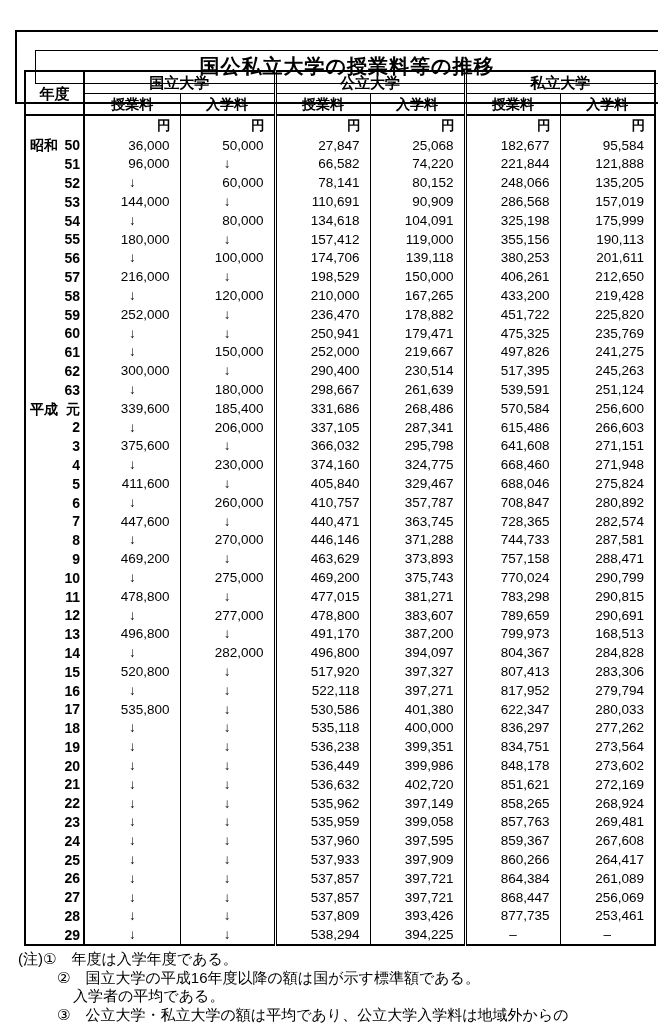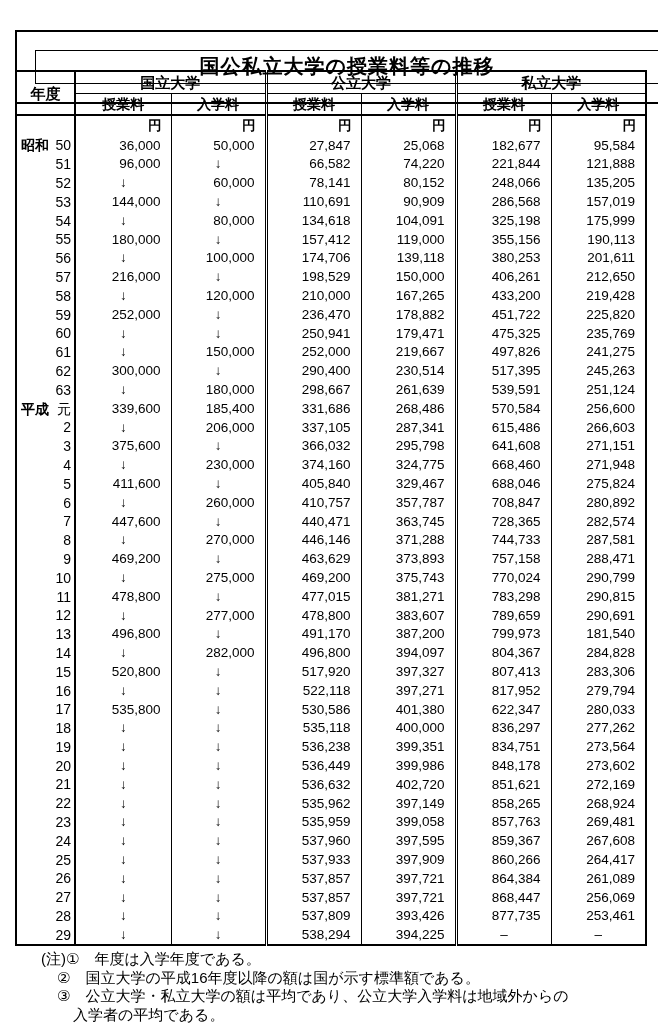--- a/index.html
+++ b/index.html
@@ -13,7 +13,7 @@
     font-size:20px;font-weight:bold;padding:2px 0 3px;letter-spacing:1px;}
 
   
-  table.fees{position:absolute;left:15px;top:70px;border-collapse:collapse;
+  table.fees{position:absolute;left:24px;top:70px;border-collapse:collapse;
     table-layout:fixed;border:2px solid #000;width:630px;}
   col.c-year{width:59px;}
   col.c-val{width:95px;}

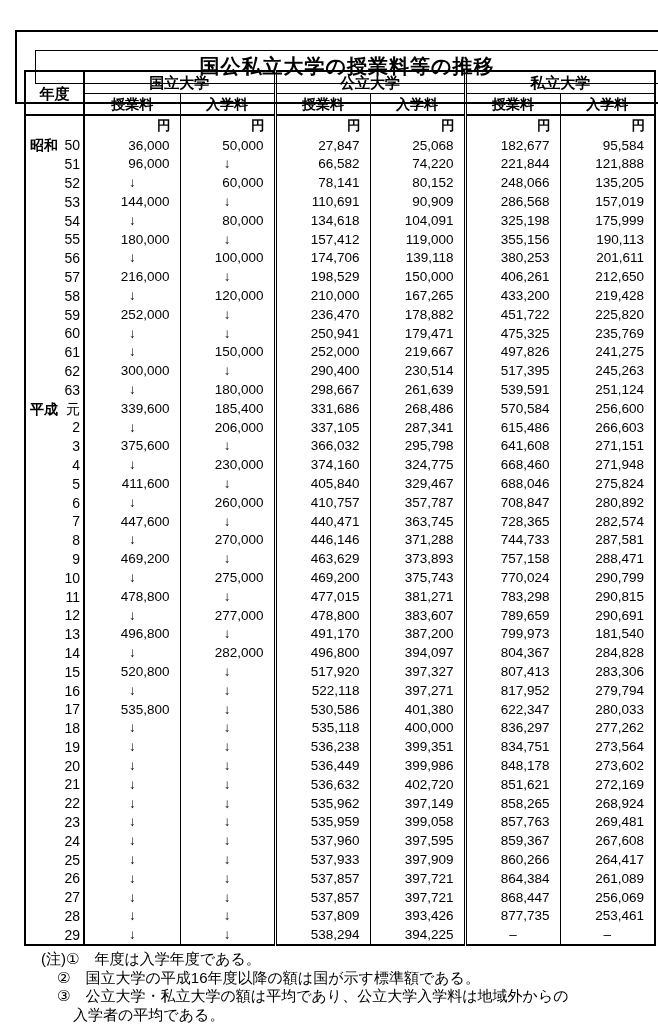--- a/index.html
+++ b/index.html
@@ -41,7 +41,7 @@
   .ey{display:flex;justify-content:space-between;align-items:flex-start;
     padding:0 3px 0 4px;}
   .ey .era{font-weight:600;}
-  .ey .yr{font-weight:400;}
+  .ey .yr{font-weight:700;}
 
   
   .notes{position:absolute;left:15px;top:950px;width:630px;

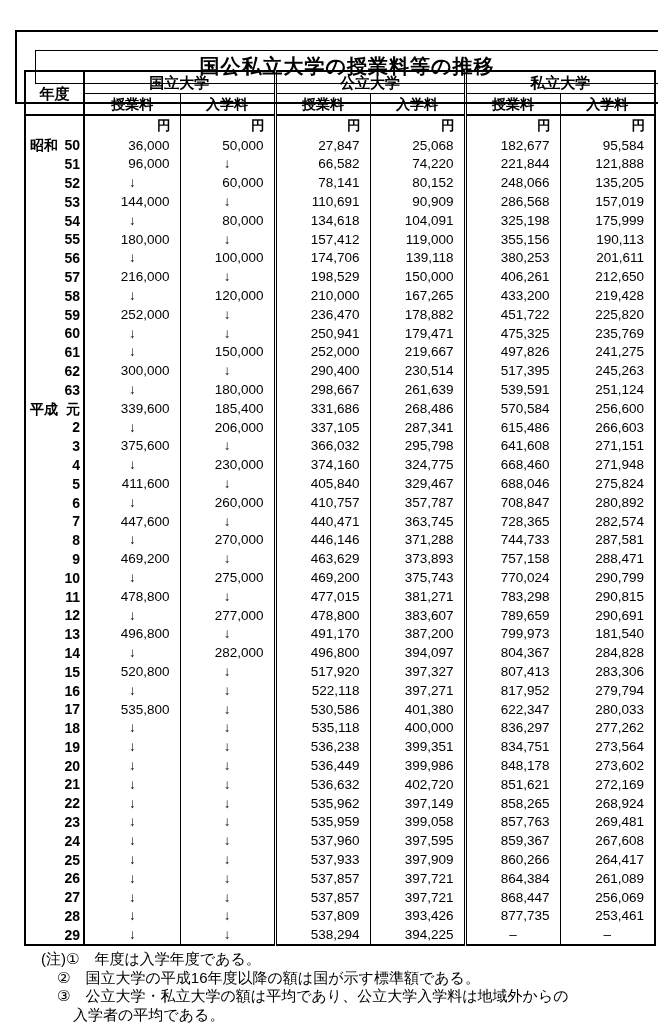--- a/index.html
+++ b/index.html
@@ -497,7 +497,7 @@
     <td class="num b-double">491,170</td>
     <td class="num b-thin">387,200</td>
     <td class="num b-double">799,973</td>
-    <td class="num b-thin">181,540</td>
+    <td class="num b-thin">168,513</td>
   </tr>
 
   <tr class="data-row">

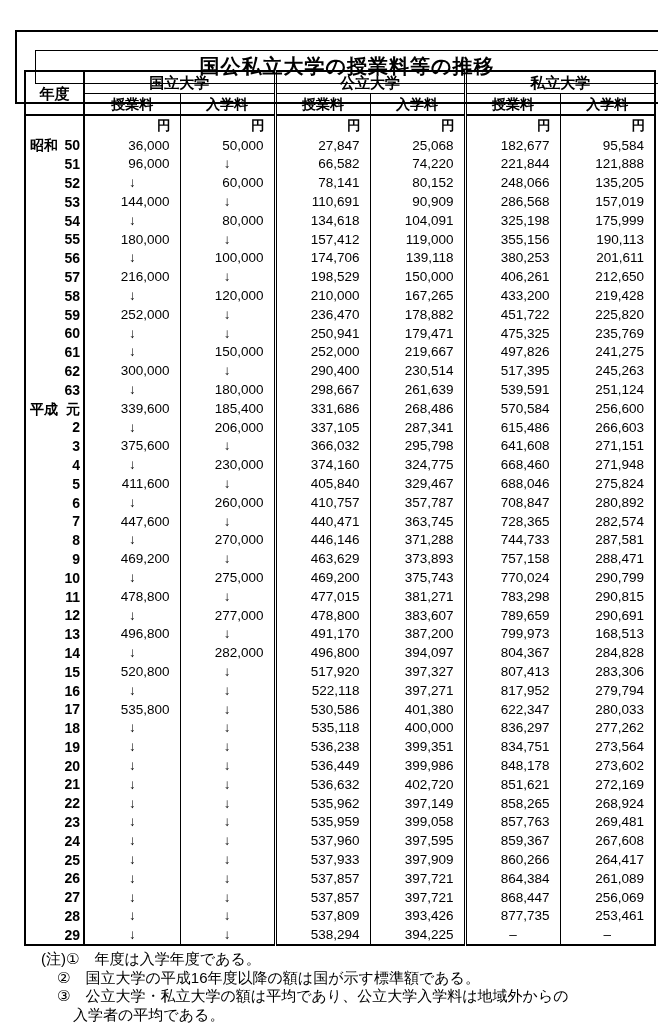--- a/index.html
+++ b/index.html
@@ -47,7 +47,7 @@
   .notes{position:absolute;left:15px;top:950px;width:630px;
     font-size:15px;line-height:18.5px;font-weight:500;}
   .note-line{white-space:pre;}
-  .indent-0{padding-left:3px;margin-left:23px;}
+  .indent-0{padding-left:3px;}
   .indent-1{padding-left:42px;}
   .indent-2{padding-left:58px;}
 </style>

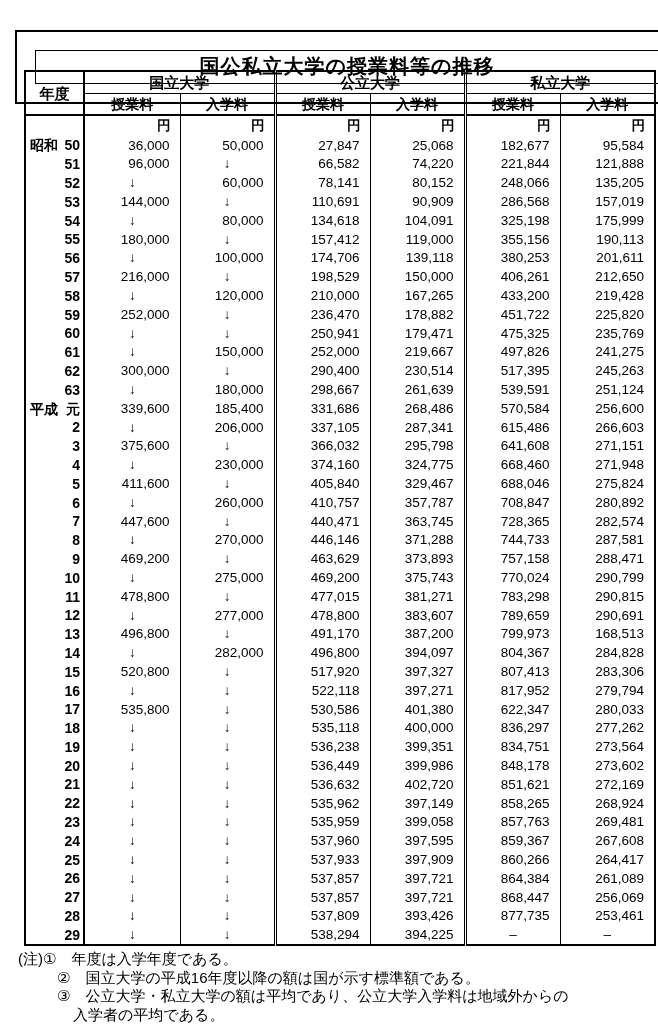--- a/index.html
+++ b/index.html
@@ -747,9 +747,9 @@
 
   <div class="note-line indent-1">②　国立大学の平成16年度以降の額は国が示す標準額である。</div>
 
+  <div class="note-line indent-2">入学者の平均である。</div>
+
   <div class="note-line indent-1">③　公立大学・私立大学の額は平均であり、公立大学入学料は地域外からの</div>
-
-  <div class="note-line indent-2">入学者の平均である。</div>
 </div>
 
 </body></html>

